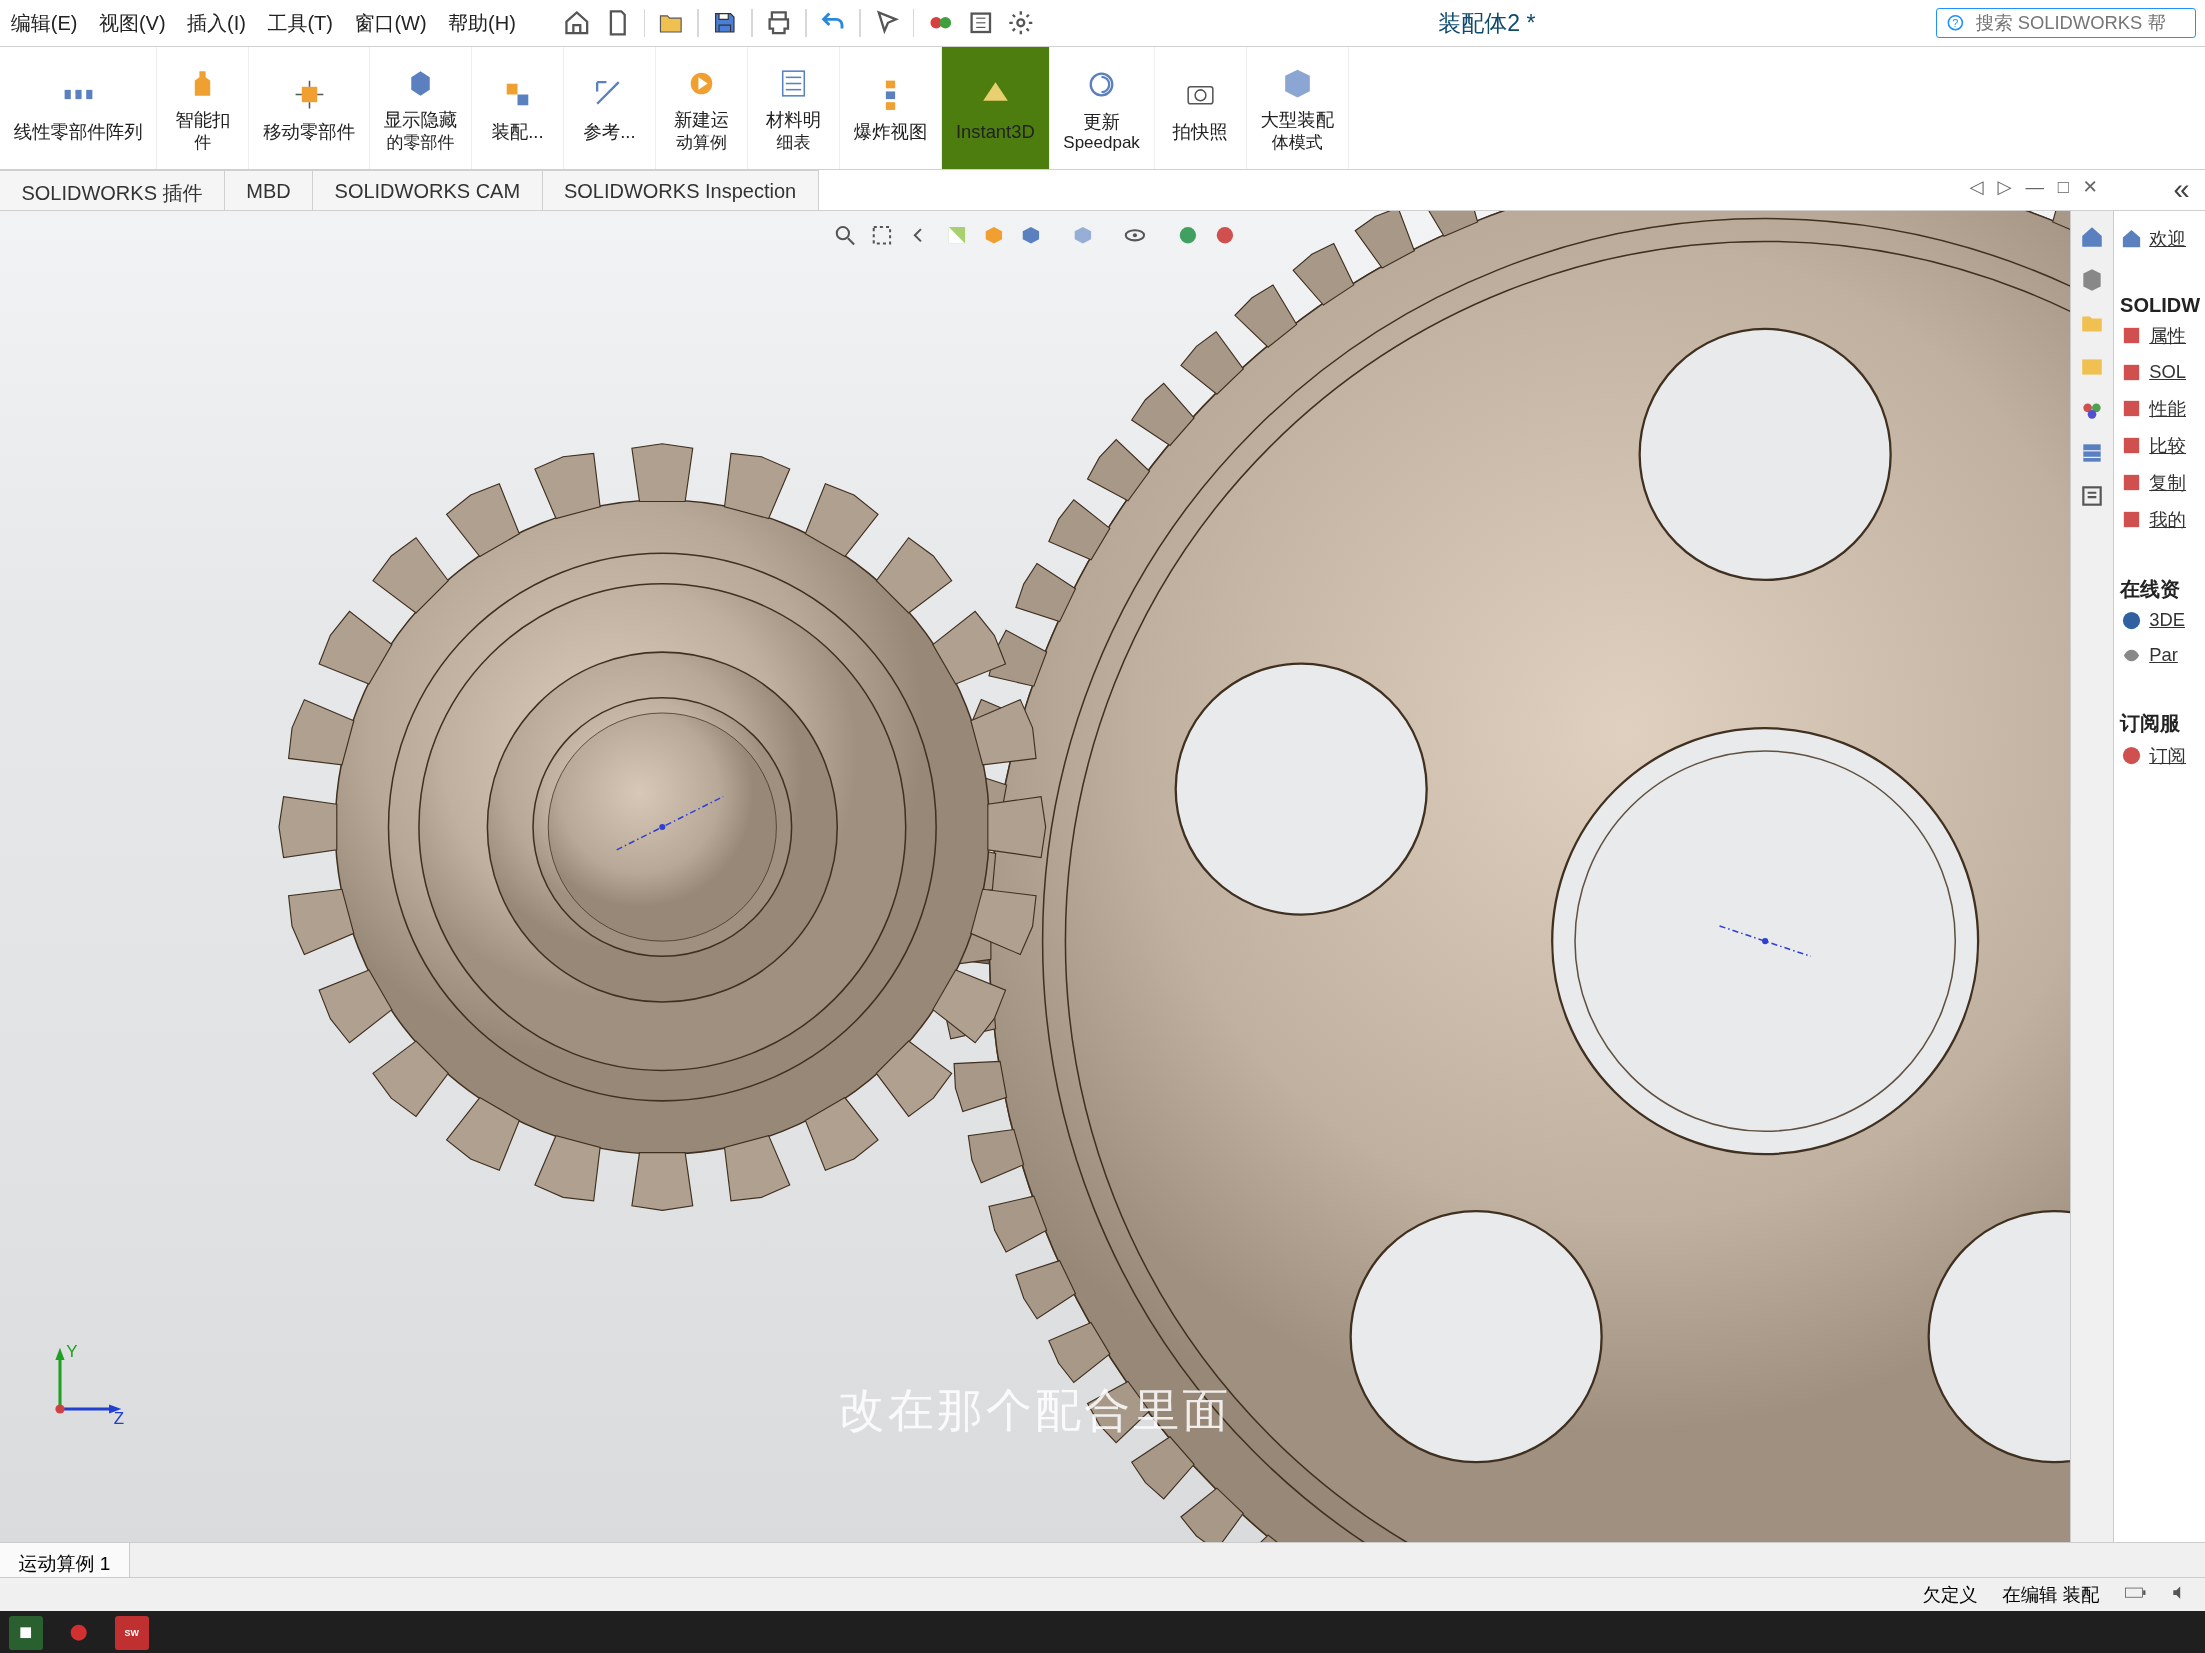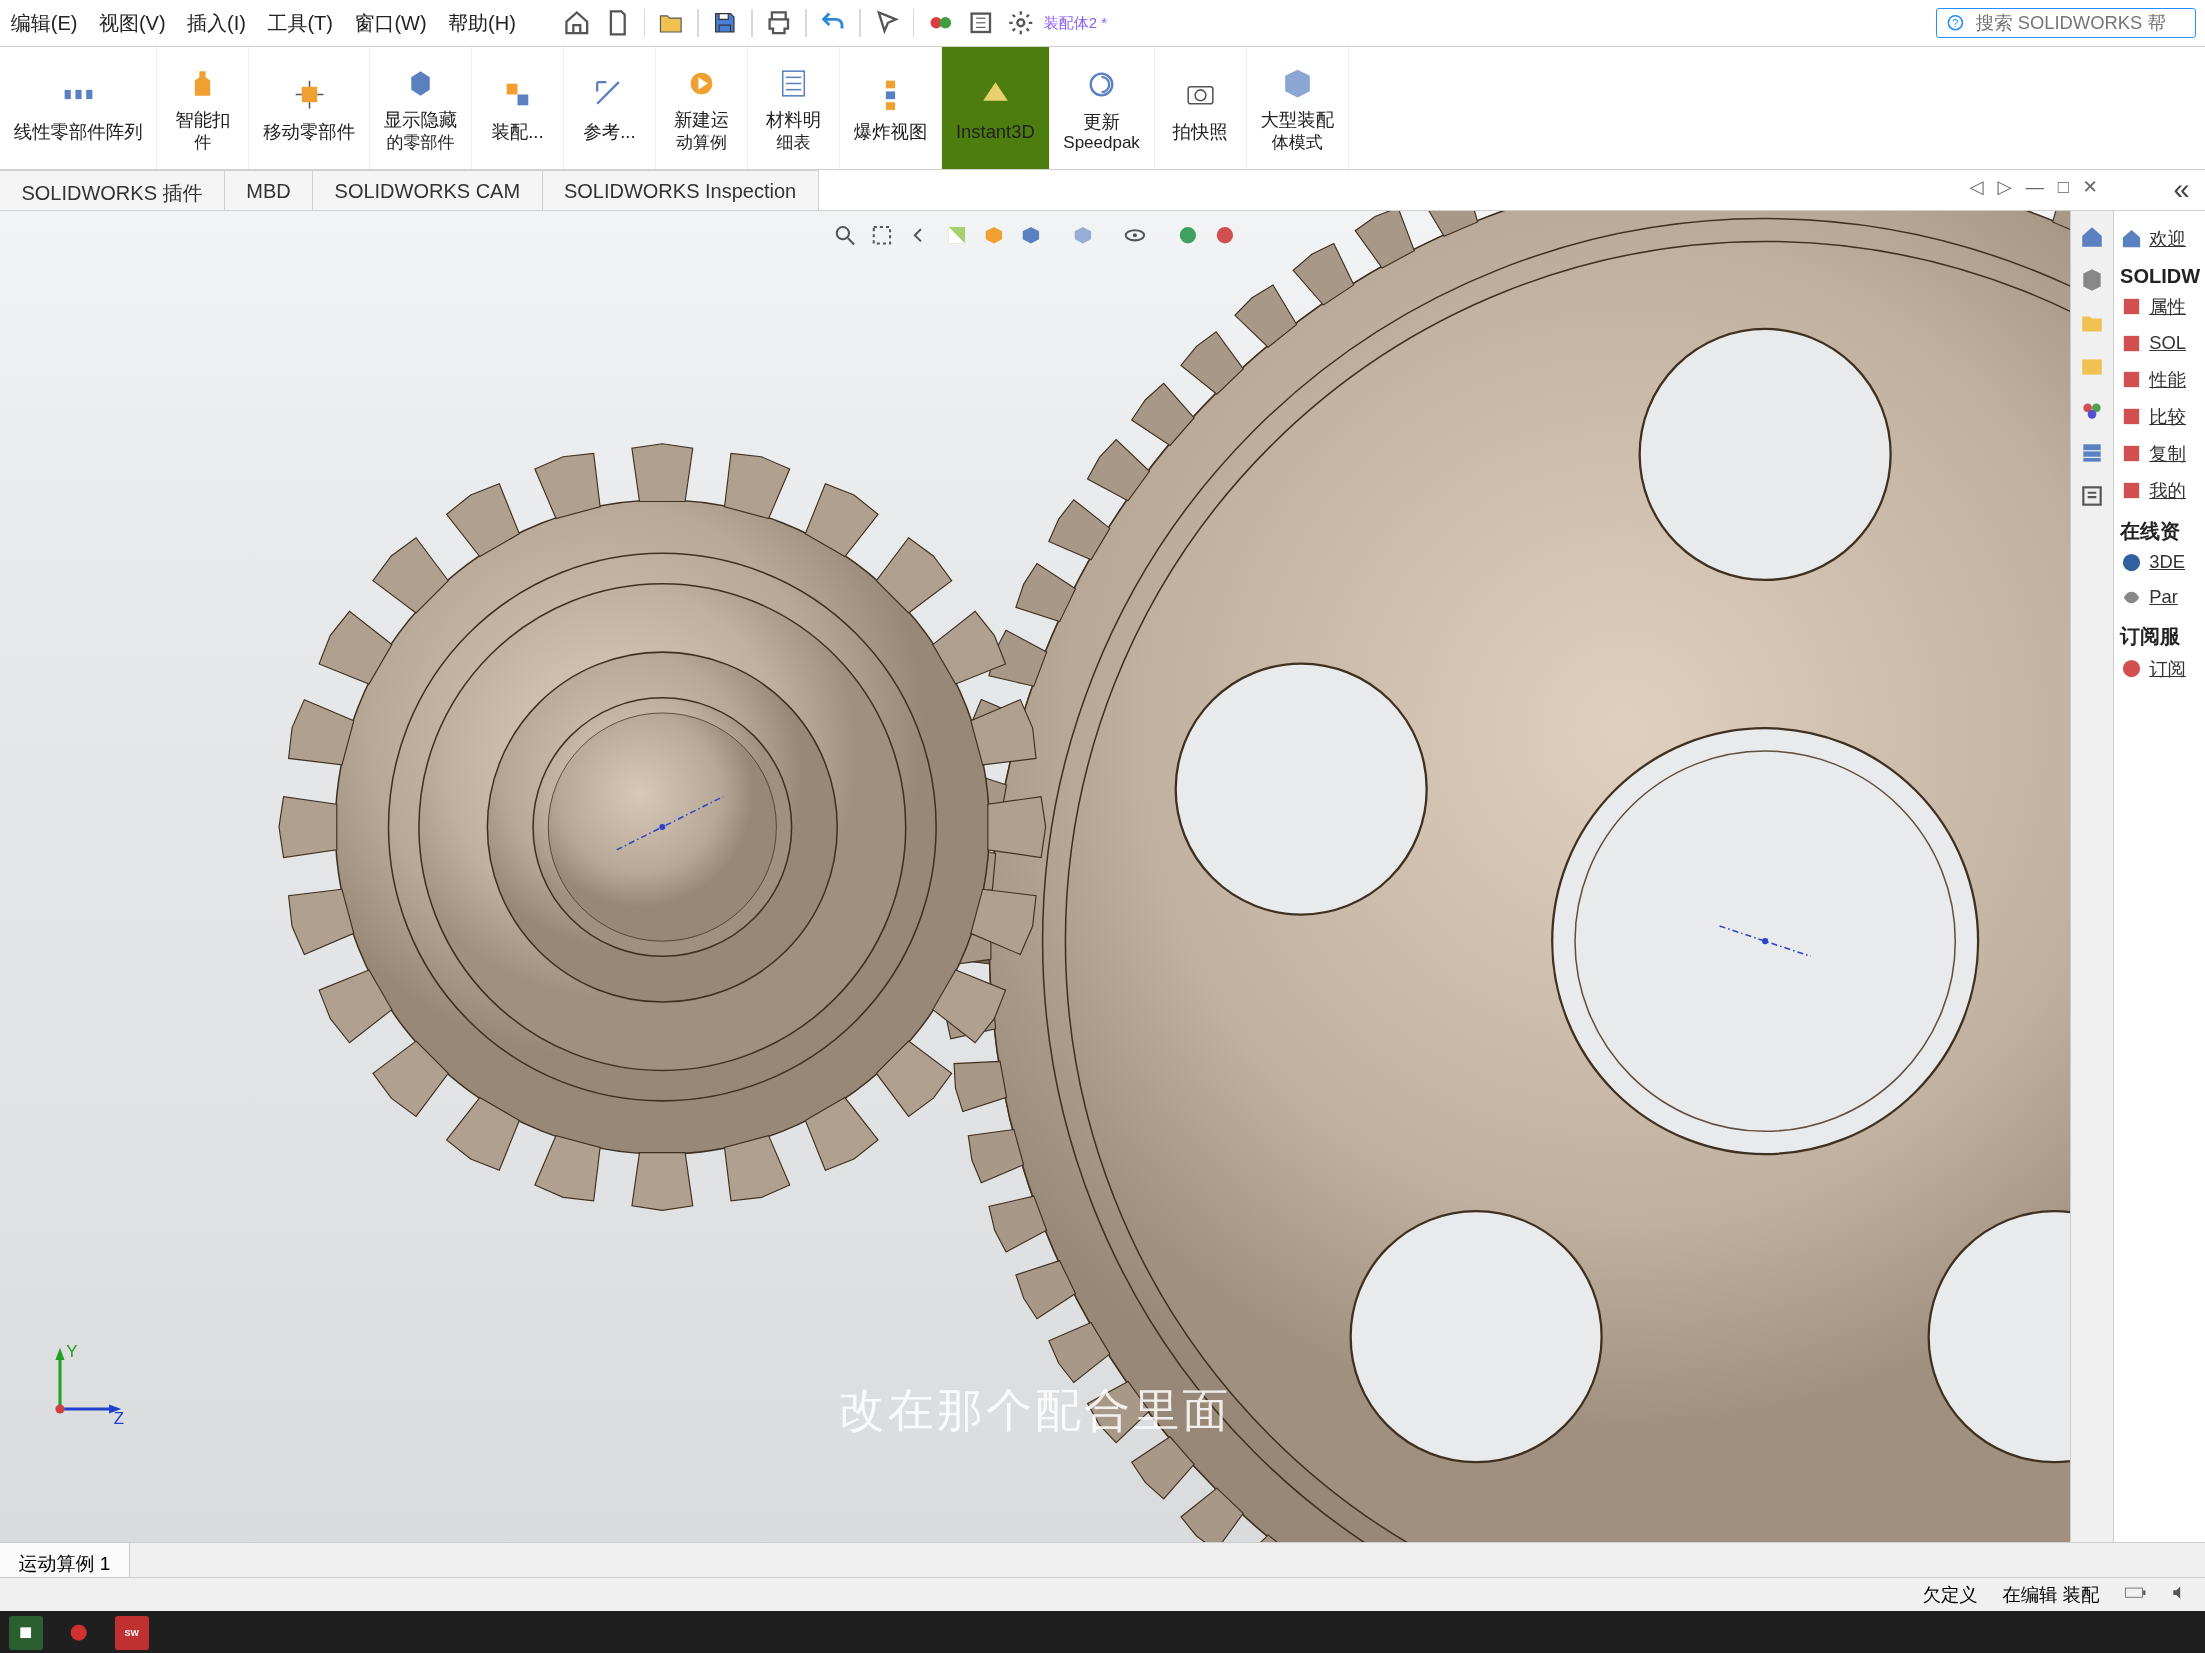--- a/index.html
+++ b/index.html
@@ -14,7 +14,7 @@
 .tb-btn { display: inline-flex; align-items: center; justify-content: center; width: 34px; height: 34px; }
 .tb-btn svg { width: 27.6px; height: 27.6px; }
 .tb-sep { width: 1.5px; height: 27.6px; background: #d8d8d8; margin: 0 3.1px; }
-.title-center { flex: 1; font-size: 15px; color: #8b5cf6; }
+.title-center { flex: 1; text-align: center; font-size: 23px; color: #0c4a6e; }
 .search-box { display: flex; align-items: center; border: 1.5px solid #1e90ff; border-radius: 3.1px; padding: 3.1px 9.2px; width: 260px; margin-right: 6.1px; }
 .search-box svg { width: 21.4px; height: 21.4px; }
 .search-box input { border: none; outline: none; font-size: 18.4px; width: 100%; margin-left: 11px; color: #888; }

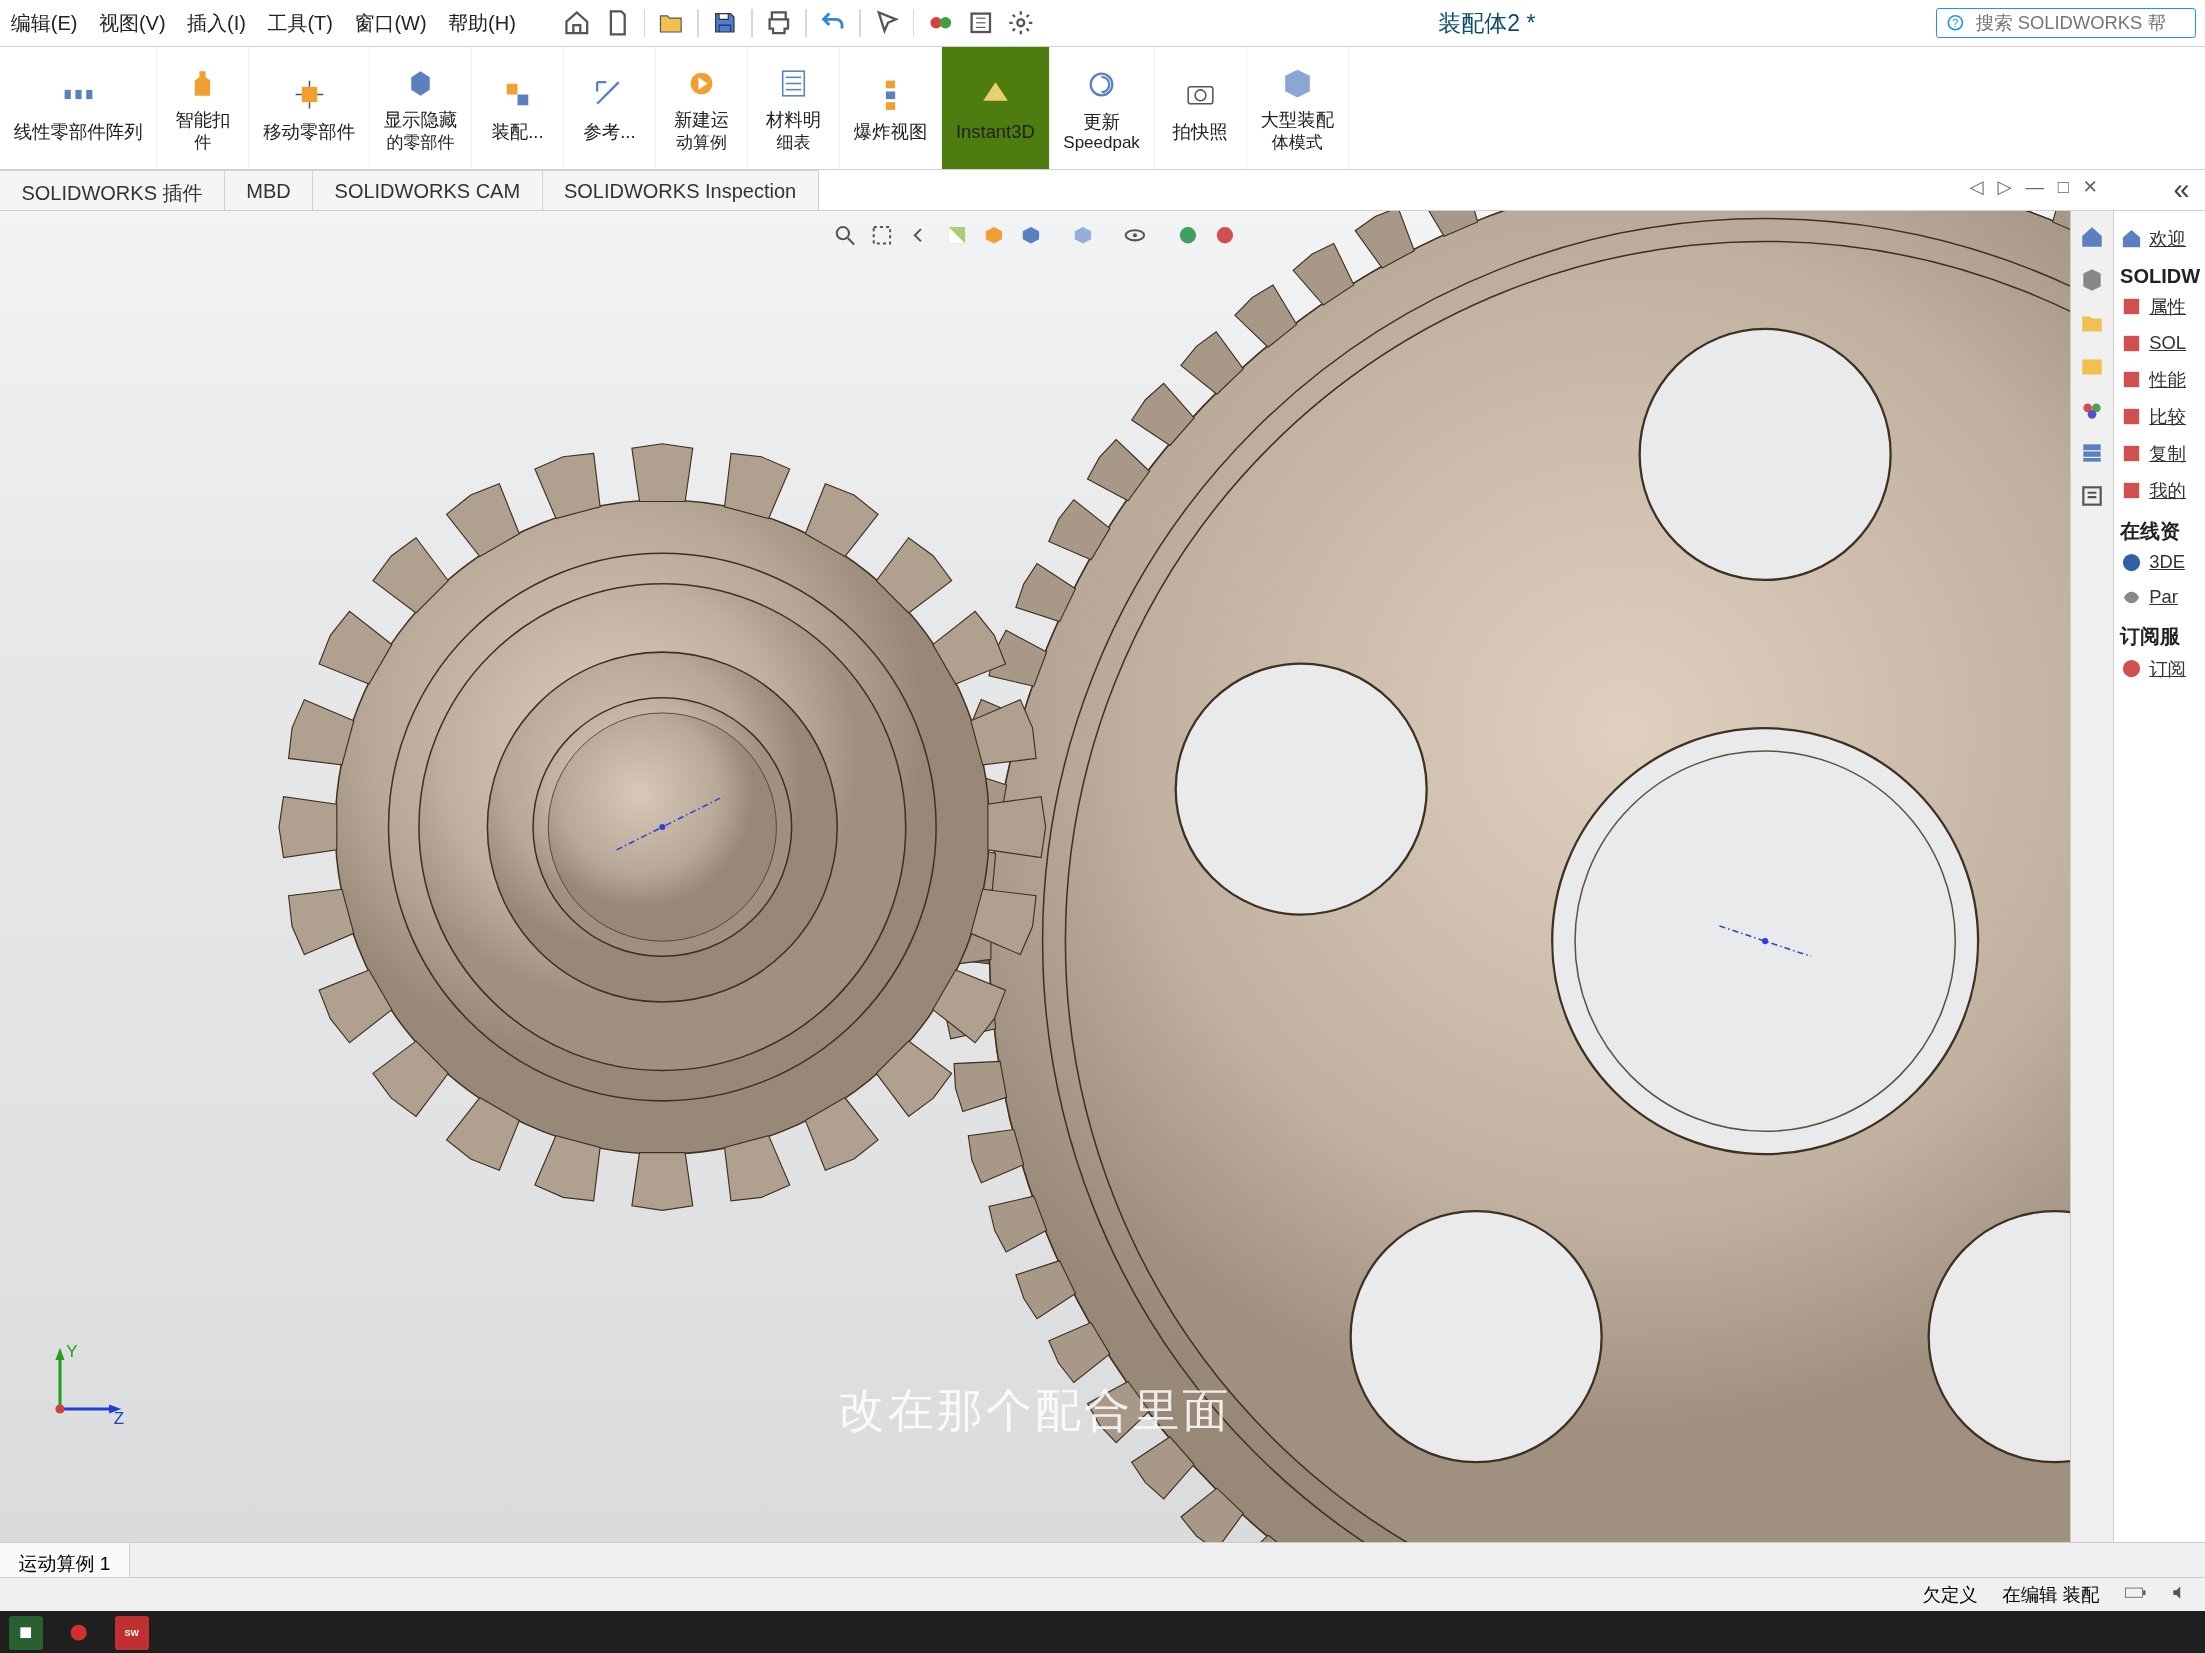--- a/index.html
+++ b/index.html
@@ -53,7 +53,7 @@
 .task-pane { width: 92px; background: #fff; border-left: 0.8px solid #ccc; padding: 9.2px 6.1px; font-size: 18.4px; overflow: hidden; }
 .tp-row { display: flex; align-items: center; gap: 6.1px; padding: 6.1px 0; color: #333; text-decoration: underline; }
 .tp-row svg { width: 23px; height: 23px; flex-shrink: 0; }
-.tp-section { font-weight: bold; margin-top: 8px; font-size: 20px; color: #222; }
+.tp-section { font-weight: bold; margin-top: 37px; font-size: 20px; color: #222; }
 
 
 .triad { position: absolute; left: 37px; bottom: 107px; z-index: 10; }

